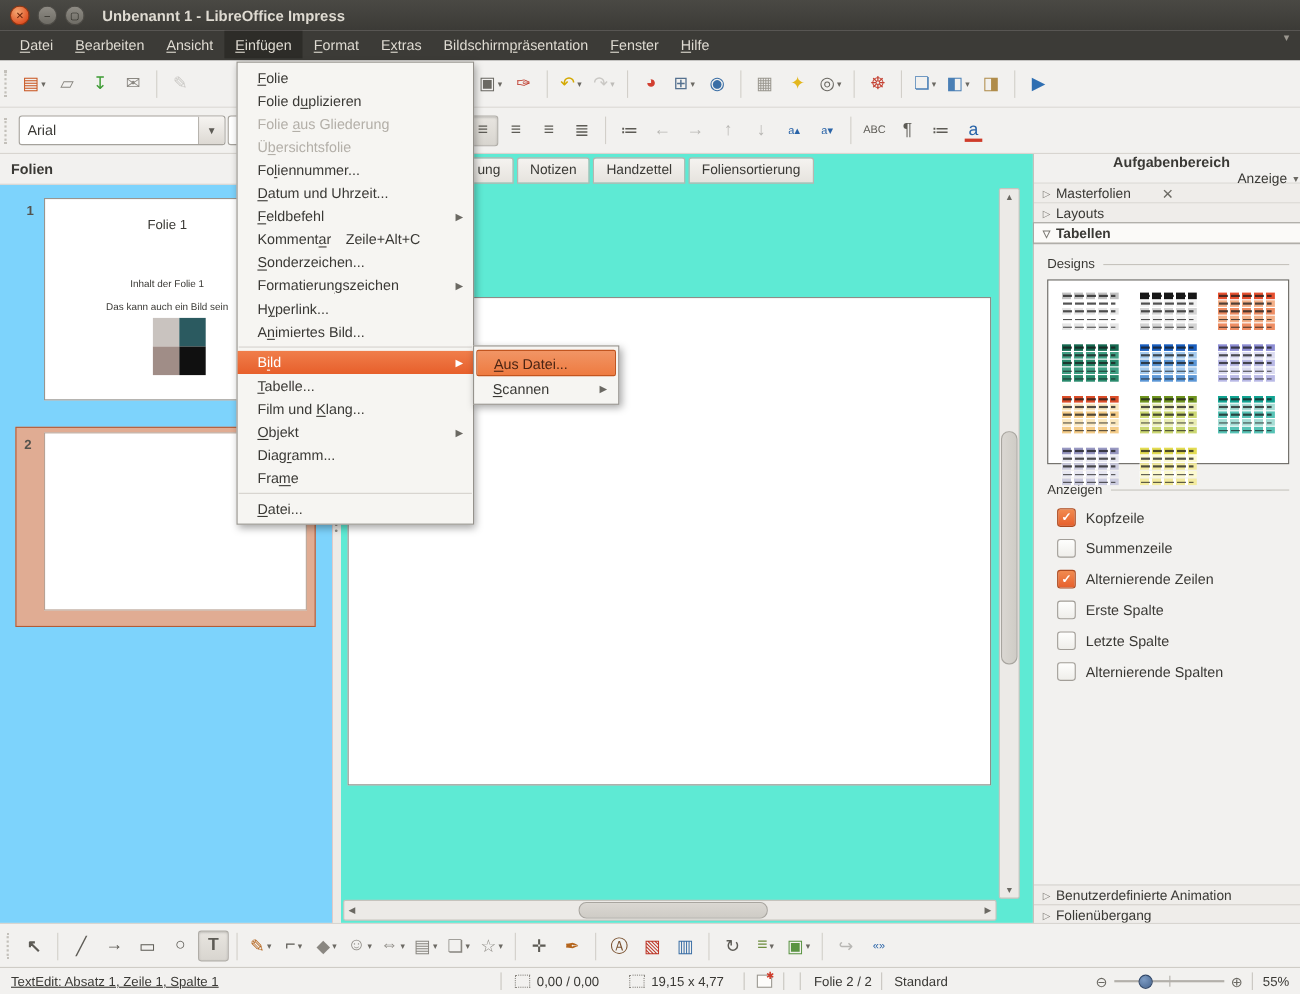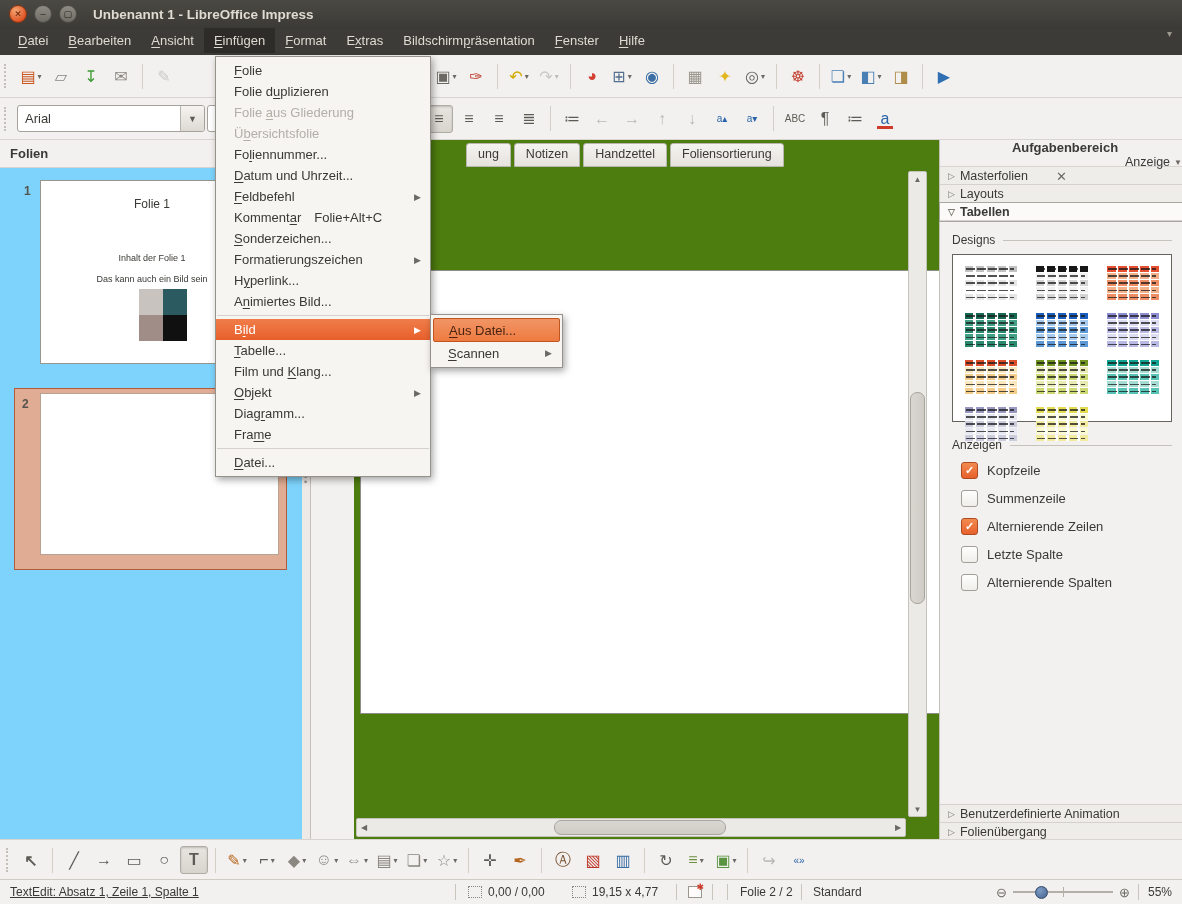--- a/index.html
+++ b/index.html
@@ -63,7 +63,7 @@
     border-right:1px solid #c4c1bb;}
   #splitter .dots{position:absolute;top:330px;left:2px;color:#8f8c86;font-size:9px;line-height:5px;}
 
-  #canvas-area{position:absolute;left:310px;right:242px;top:140px;bottom:64px;background:#4d7c0f;margin-left:44px;}
+  #canvas-area{position:absolute;left:310px;right:242px;top:140px;bottom:64px;background:#5eead4;}
   #view-tabs{position:absolute;left:112px;top:3px;height:24px;display:flex;gap:3px;}
   .tab{padding:3px 11px;background:linear-gradient(#f5f3f0,#e6e3de);border:1px solid #b9b6b0;
     border-radius:3px 3px 0 0;font-size:12.5px;white-space:nowrap;}

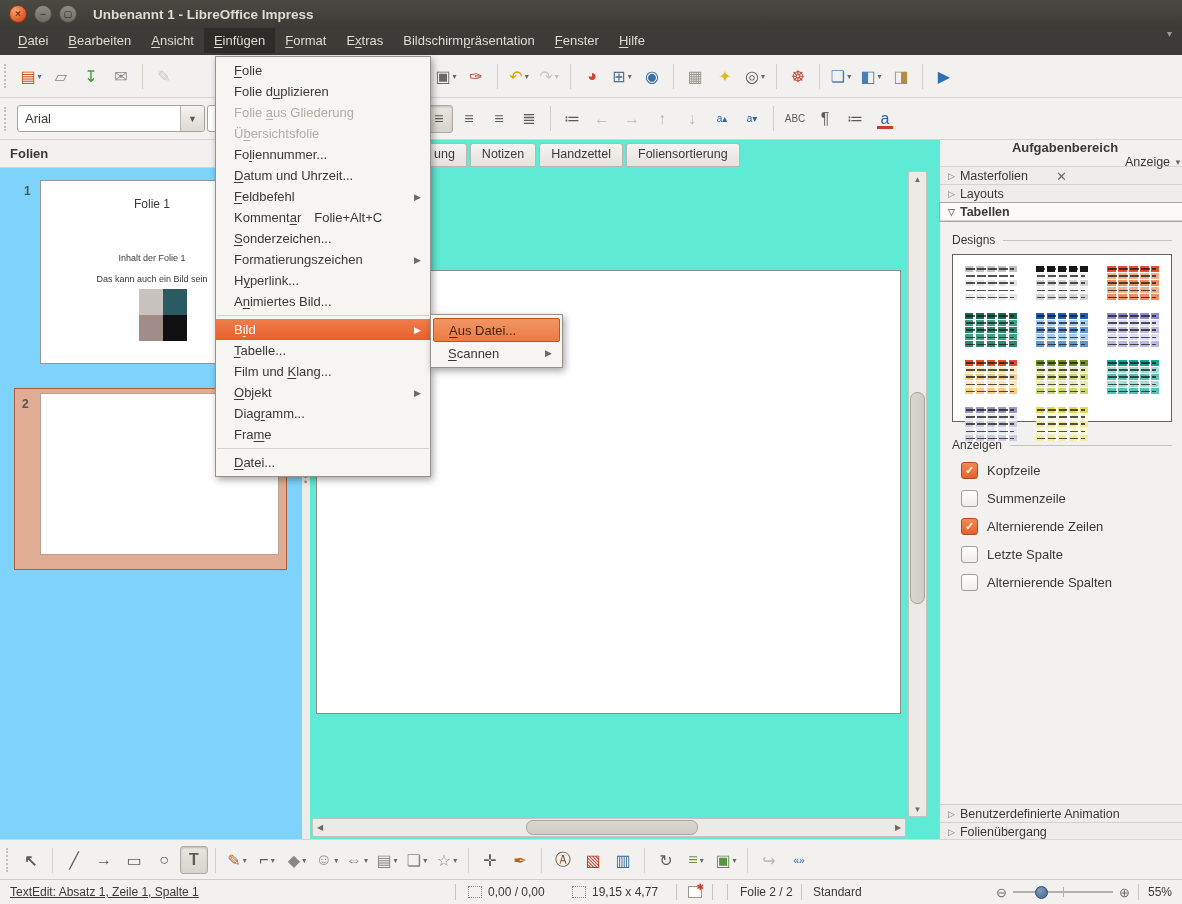--- a/index.html
+++ b/index.html
@@ -776,7 +776,7 @@
       </div>
       <div class="mi">
         <span class="lab">Komment<u>a</u>r</span>
-        <span class="shortcut">Folie+Alt+C</span>
+        <span class="shortcut">Zeile+Alt+C</span>
       </div>
       <div class="mi">
         <span class="lab"><u>S</u>onderzeichen...</span>

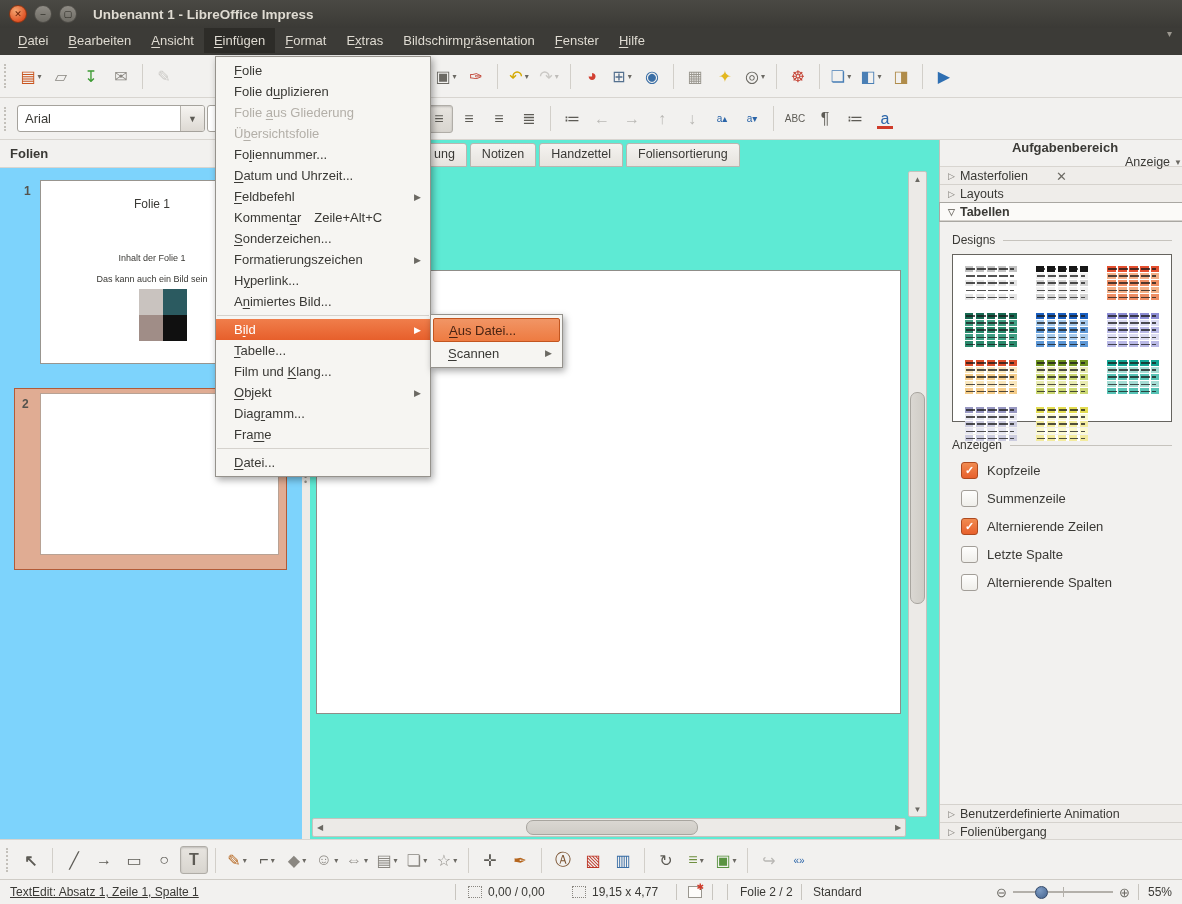--- a/index.html
+++ b/index.html
@@ -601,6 +601,10 @@
           </div>
           <div class="cb-row">
             <span class="cb"></span>
+            <span>Erste Spalte</span>
+          </div>
+          <div class="cb-row">
+            <span class="cb"></span>
             <span>Letzte Spalte</span>
           </div>
           <div class="cb-row">

